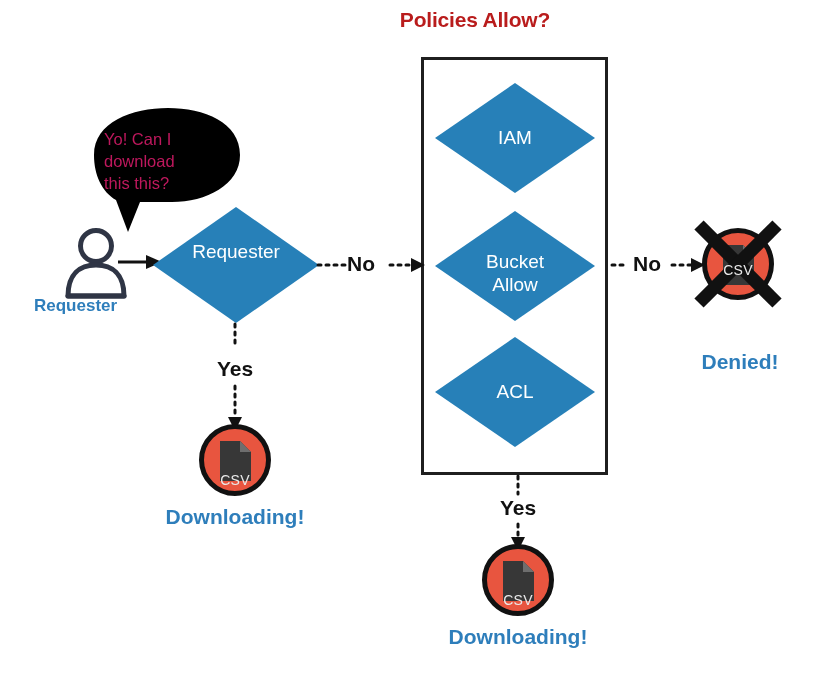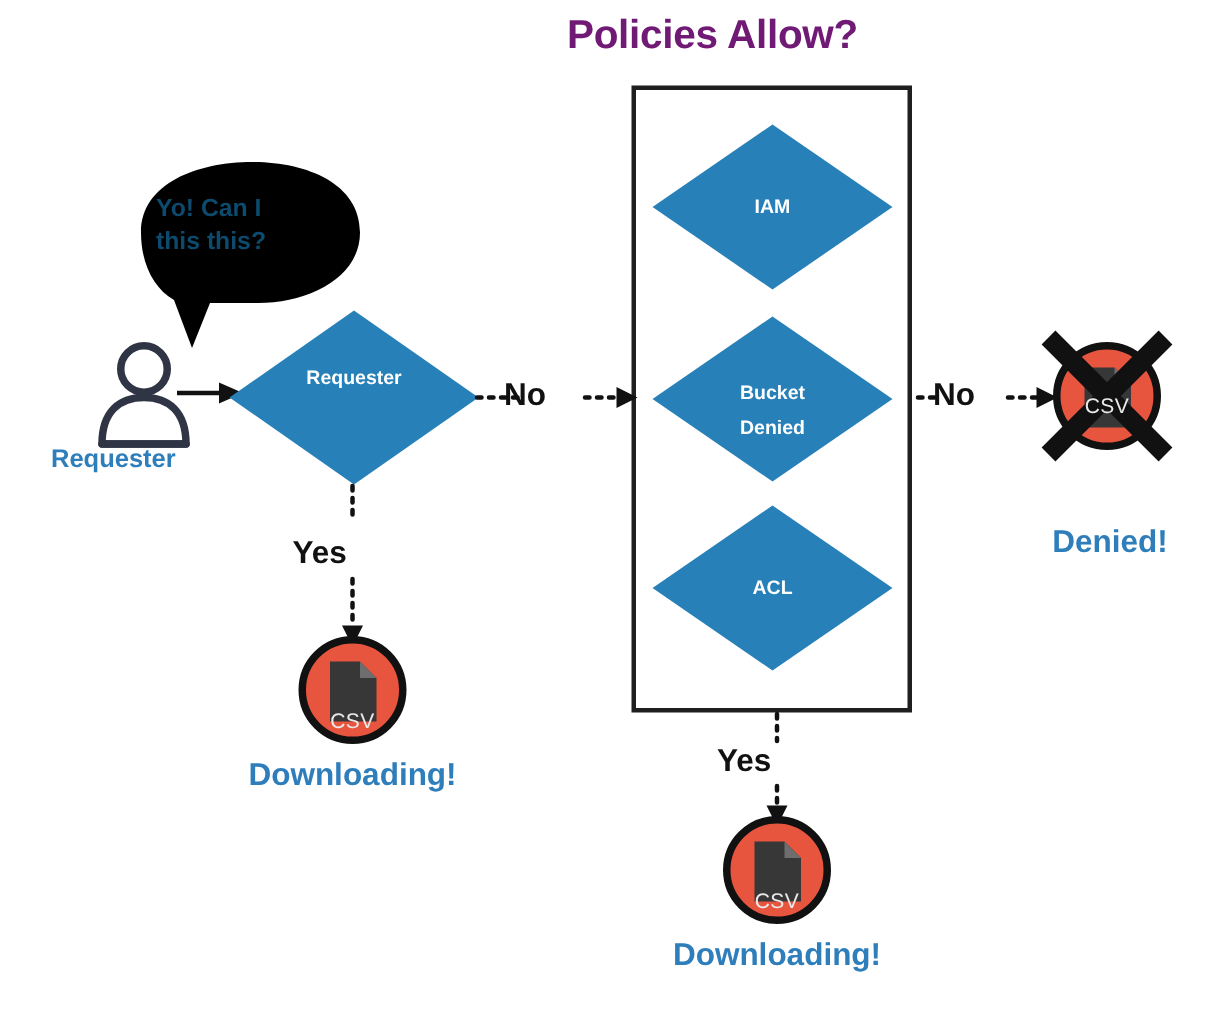--- a/index.html
+++ b/index.html
@@ -25,9 +25,9 @@
     top: 8px;
     width: 764px;
     text-align: center;
-    font-size: 27px;
-    font-weight: bold;
-    color: #701a75;
+    font-size: 21px;
+    font-weight: bold;
+    color: #b91c1c;
     letter-spacing: -0.2px;
   }
   .title span { position: relative; left: 93px; }

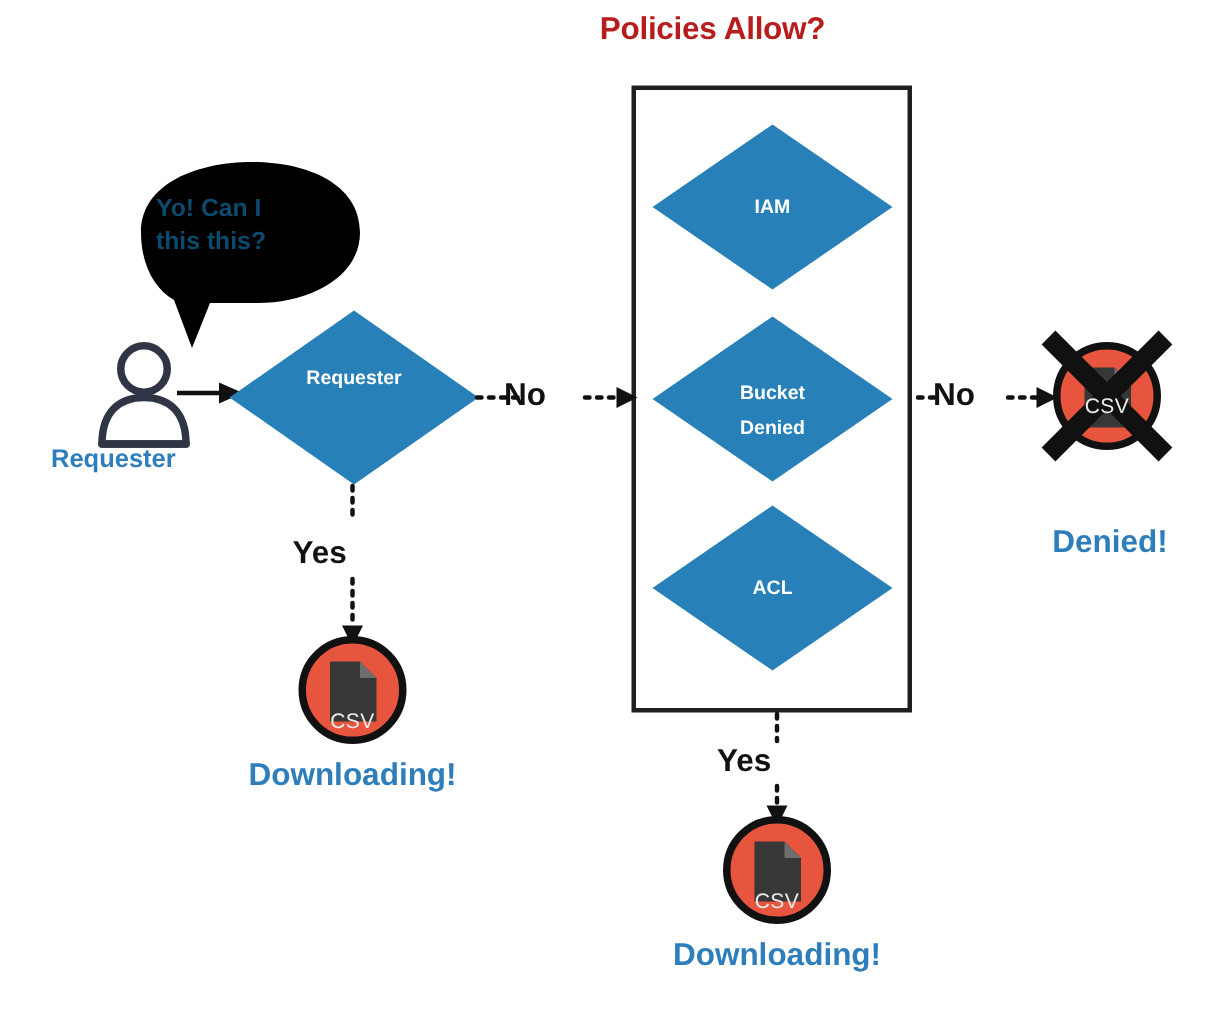--- a/index.html
+++ b/index.html
@@ -79,9 +79,9 @@
     left: 104px;
     top: 128px;
     width: 124px;
-    color: #0c4a6e;
+    color: #be185d;
     font-size: 16.5px;
-    font-weight: bold;
+    font-weight: normal;
     line-height: 22px;
     text-align: left;
   }

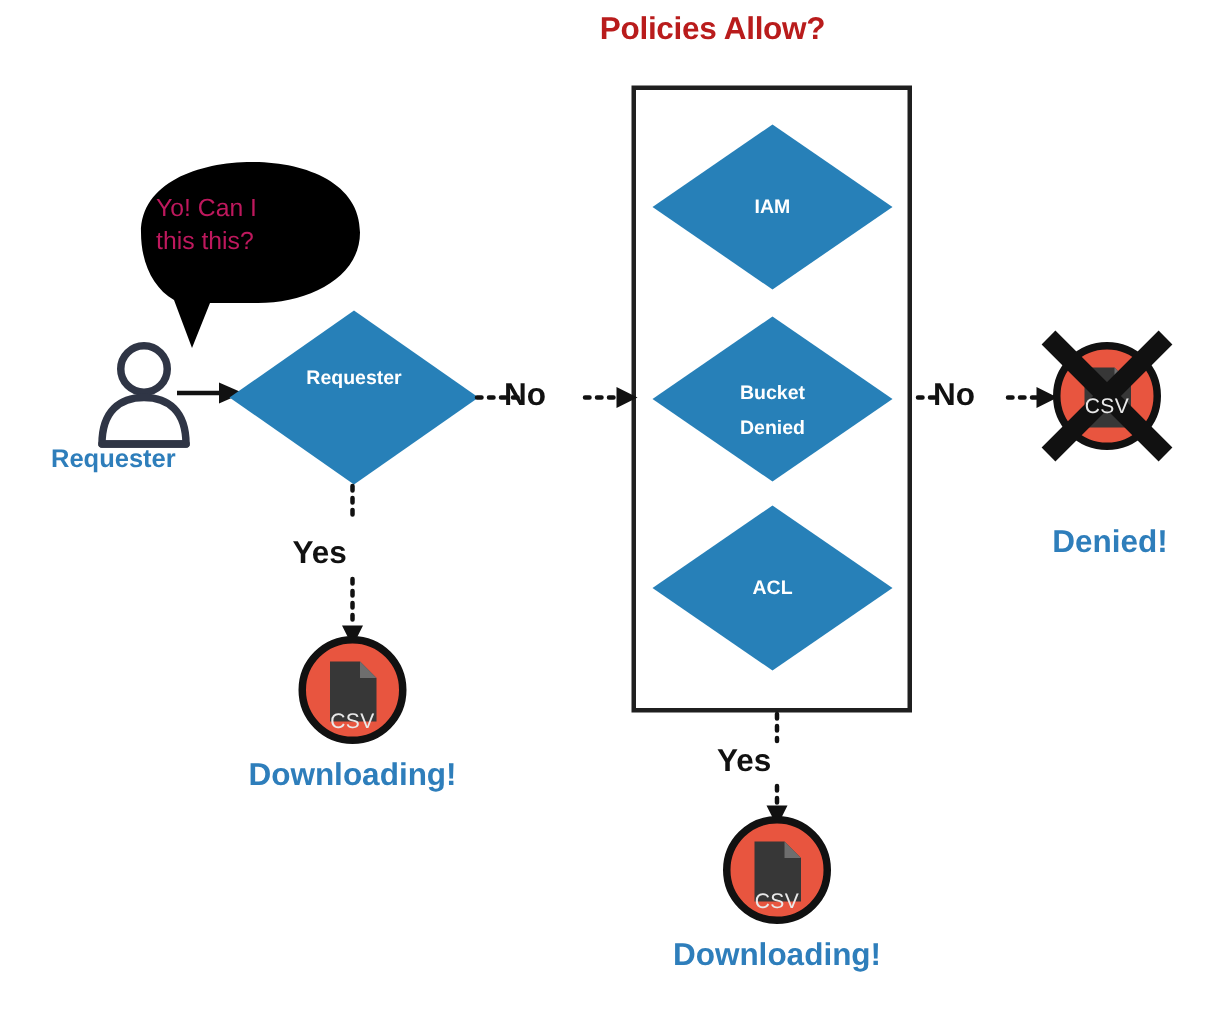--- a/index.html
+++ b/index.html
@@ -47,8 +47,8 @@
     left: 0; right: 0;
     text-align: center;
     color: #ffffff;
-    font-weight: bold;
-    font-size: 13px;
+    font-weight: normal;
+    font-size: 19px;
     line-height: 23px;
     pointer-events: none;
   }

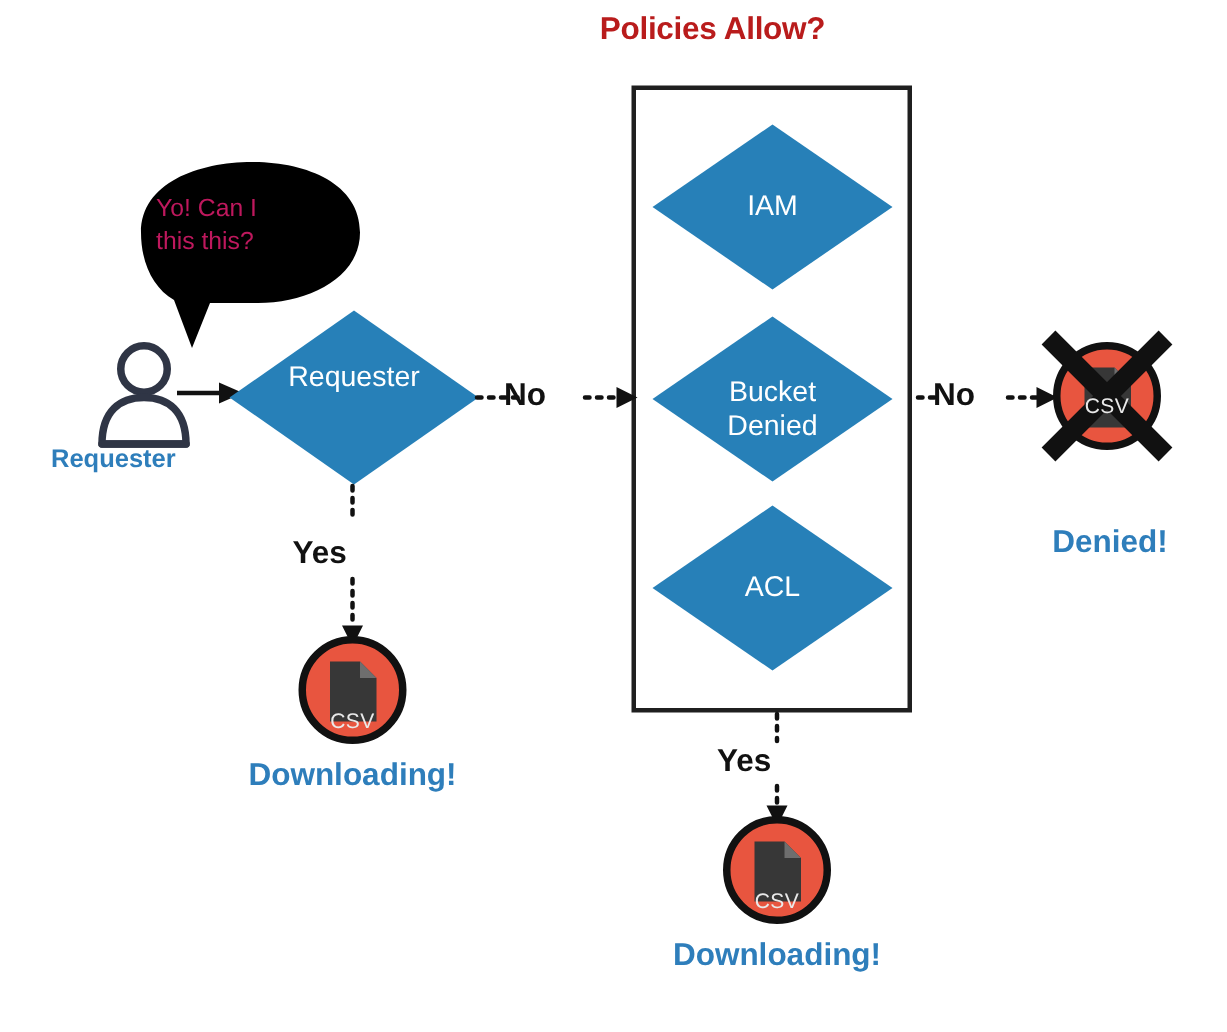--- a/index.html
+++ b/index.html
@@ -116,6 +116,7 @@
   </svg>
   <div class="bubble-text">
     <div>Yo! Can I</div>
+    <div>download</div>
     <div>this this?</div>
   </div>
 

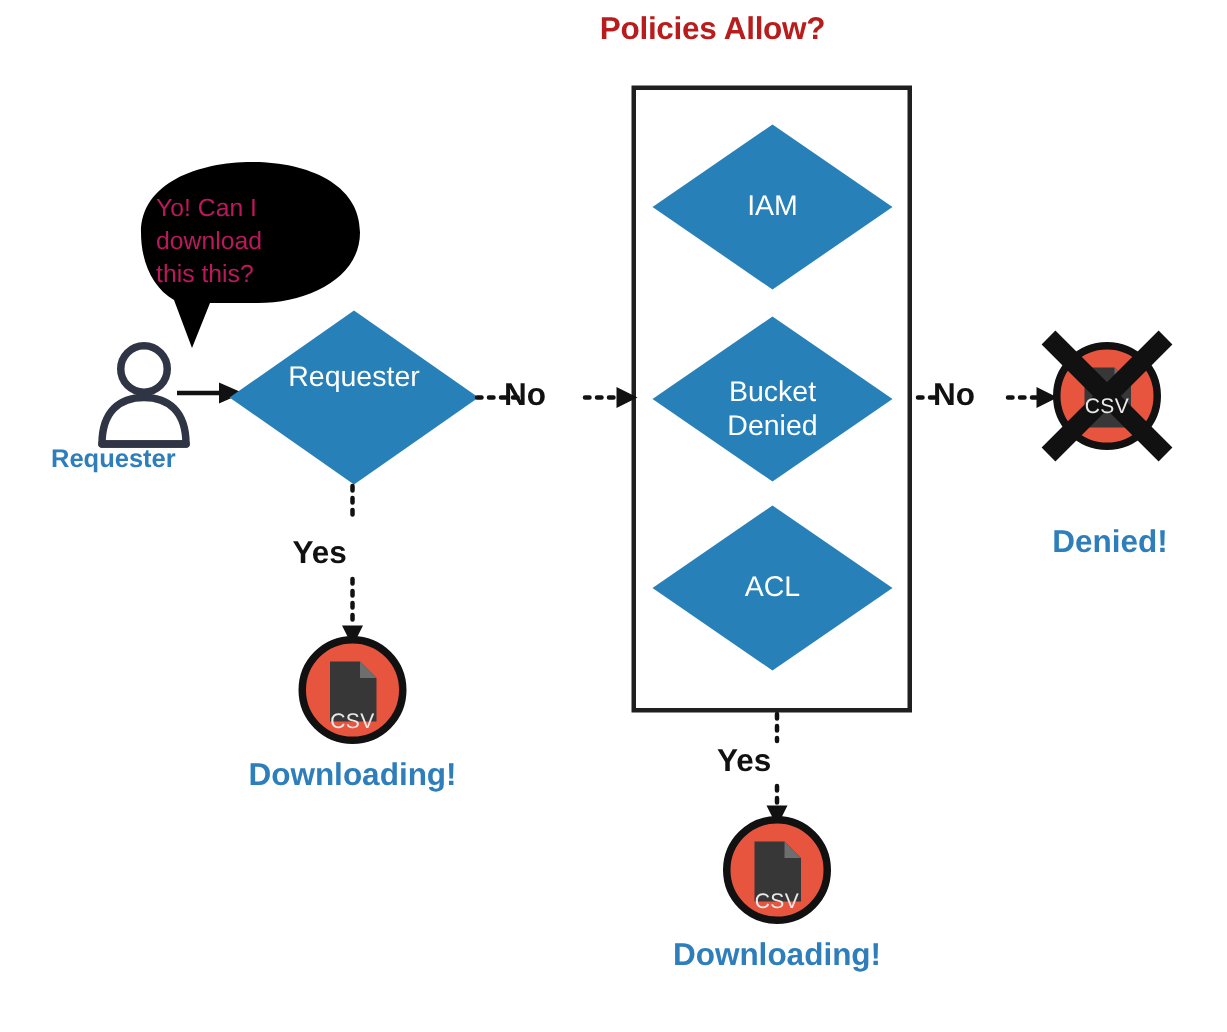--- a/index.html
+++ b/index.html
@@ -58,7 +58,7 @@
     font-size: 21px;
     font-weight: bold;
     color: #111111;
-    text-align: left;
+    text-align: center;
   }
   .lbl-blue {
     font-size: 21px;

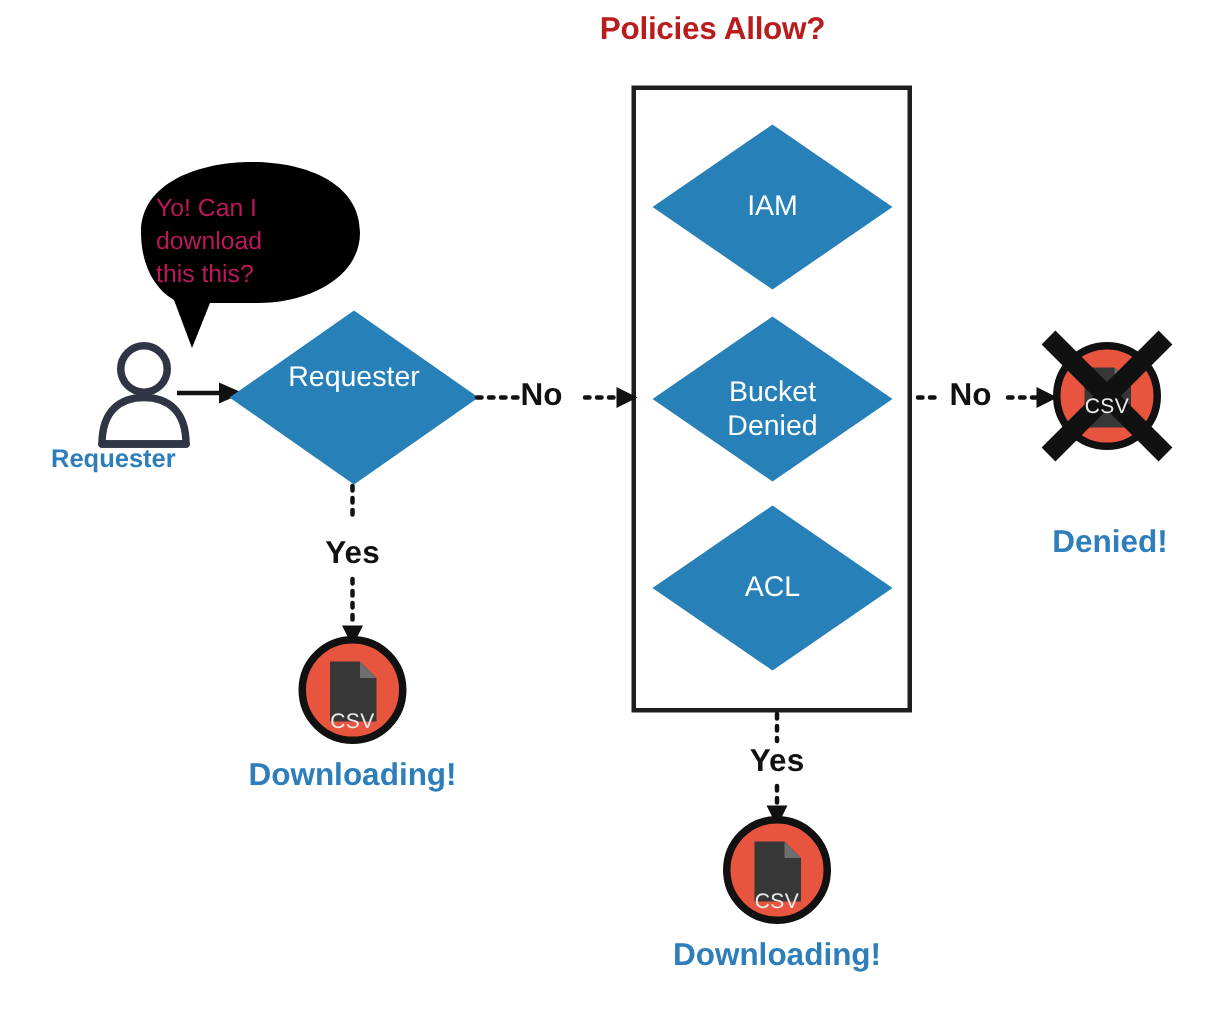--- a/index.html
+++ b/index.html
@@ -165,7 +165,7 @@
   </svg>
   <div class="diamond-label" style="left:434px; top:250px; width:162px;">
     <div>Bucket</div>
-    <div>Denied</div>
+    <div>Allow</div>
   </div>
 
   <svg class="abs" style="left:434px; top:336px;" width="162" height="112">

